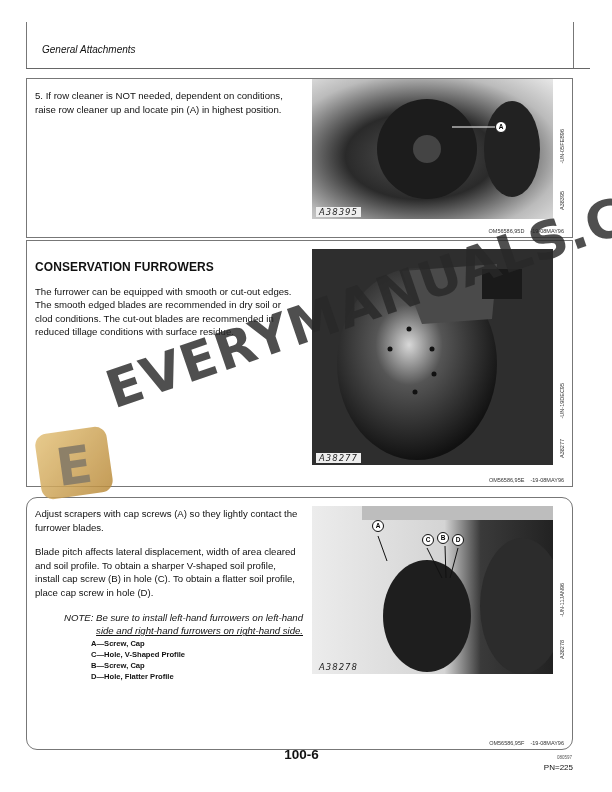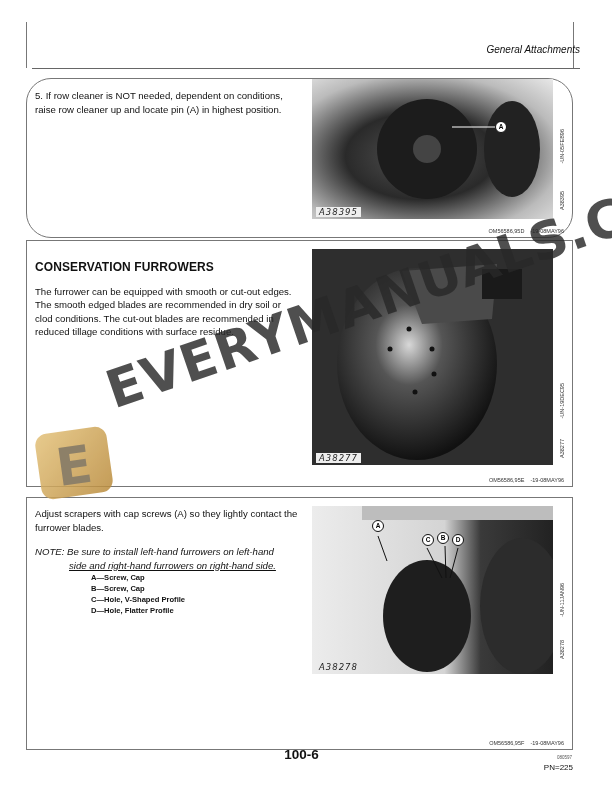--- a/index.html
+++ b/index.html
@@ -8,8 +8,8 @@
 
   .top-rule-left { position: absolute; left: 26px; top: 22px; width: 1px; height: 46px; background: #777; }
   .top-rule-right { position: absolute; left: 573px; top: 22px; width: 1px; height: 46px; background: #777; }
-  .running-head { position: absolute; left: 32px; top: 44px; width: 548px; height: 24px;
-                  border-bottom: 1px solid #666; text-align: right; font-style: italic; font-size: 10px; line-height: 12px; }
+  .running-head { position: absolute; left: 26px; top: 44px; width: 548px; height: 24px;
+                  border-bottom: 1px solid #666; text-align: left; font-style: italic; font-size: 10px; line-height: 12px; padding-left: 16px; }
 
   .section { position: absolute; left: 26px; width: 547px; border: 1px solid #777; background: #fff; box-sizing: border-box; }
   .s1 { top: 78px; height: 160px; border-radius: 25px; }

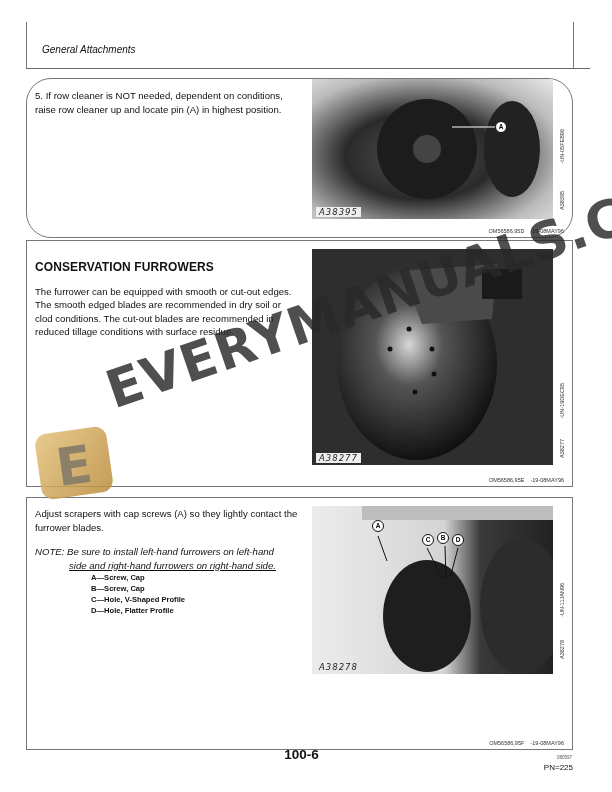--- a/index.html
+++ b/index.html
@@ -12,7 +12,7 @@
                   border-bottom: 1px solid #666; text-align: left; font-style: italic; font-size: 10px; line-height: 12px; padding-left: 16px; }
 
   .section { position: absolute; left: 26px; width: 547px; border: 1px solid #777; background: #fff; box-sizing: border-box; }
-  .s1 { top: 78px; height: 160px; border-radius: 25px; }
+  .s1 { top: 78px; height: 160px; }
   .s2 { top: 240px; height: 247px; }
   .s3 { top: 497px; height: 253px; }
 

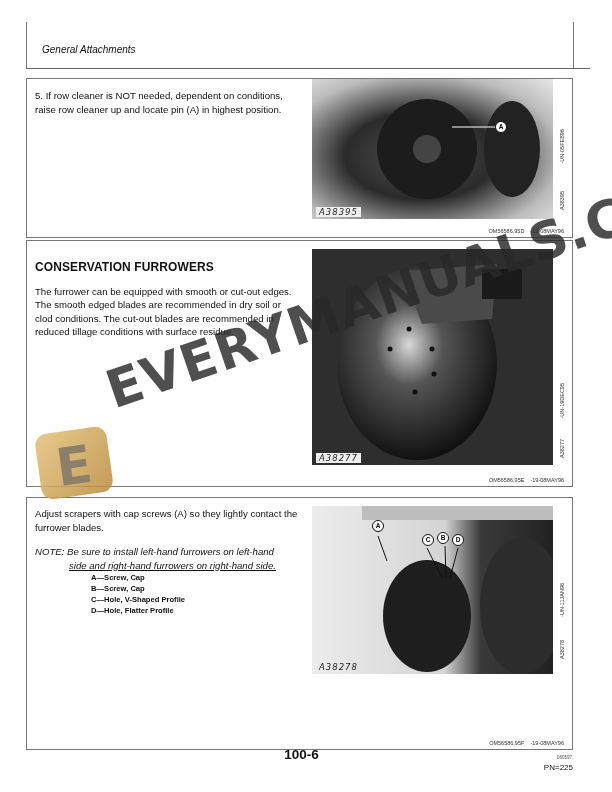--- a/index.html
+++ b/index.html
@@ -14,7 +14,7 @@
   .section { position: absolute; left: 26px; width: 547px; border: 1px solid #777; background: #fff; box-sizing: border-box; }
   .s1 { top: 78px; height: 160px; }
   .s2 { top: 240px; height: 247px; }
-  .s3 { top: 497px; height: 253px; }
+  .s3 { top: 497px; height: 253px; border-radius: 11px; }
 
   .text-col { position: absolute; left: 8px; width: 265px; font-size: 9.6px; line-height: 13.6px; }
   .text-col p { margin: 0 0 11px 0; }

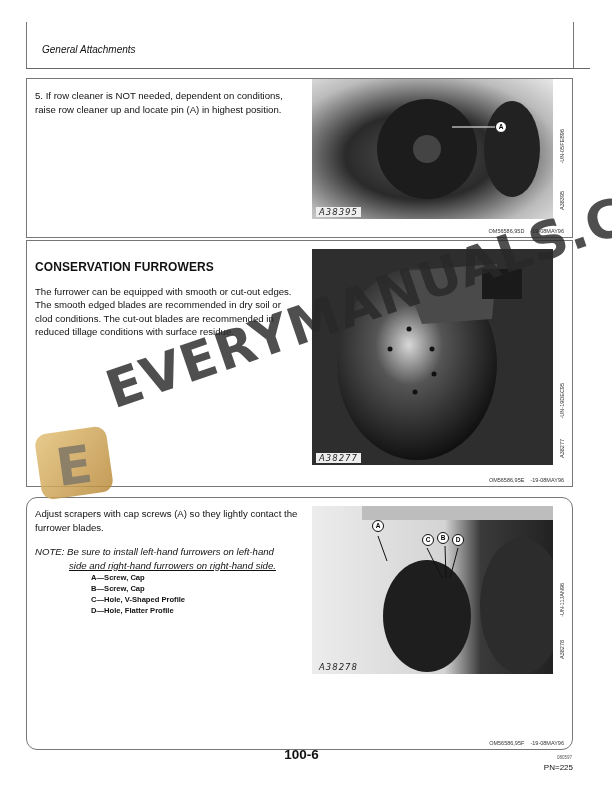--- a/index.html
+++ b/index.html
@@ -104,6 +104,7 @@
 <div class="section s3">
   <div class="text-col" style="top:9px; width:268px;">
     <p>Adjust scrapers with cap screws (A) so they lightly contact the furrower blades.</p>
+    <p>Blade pitch affects lateral displacement, width of area cleared and soil profile. To obtain a sharper V-shaped soil profile, install cap screw (B) in hole (C). To obtain a flatter soil profile, place cap screw in hole (D).</p>
     <div class="note">
       <span>NOTE: Be sure to install left-hand furrowers on left-hand</span>
       <span class="indent">side and right-hand furrowers on right-hand side.</span>

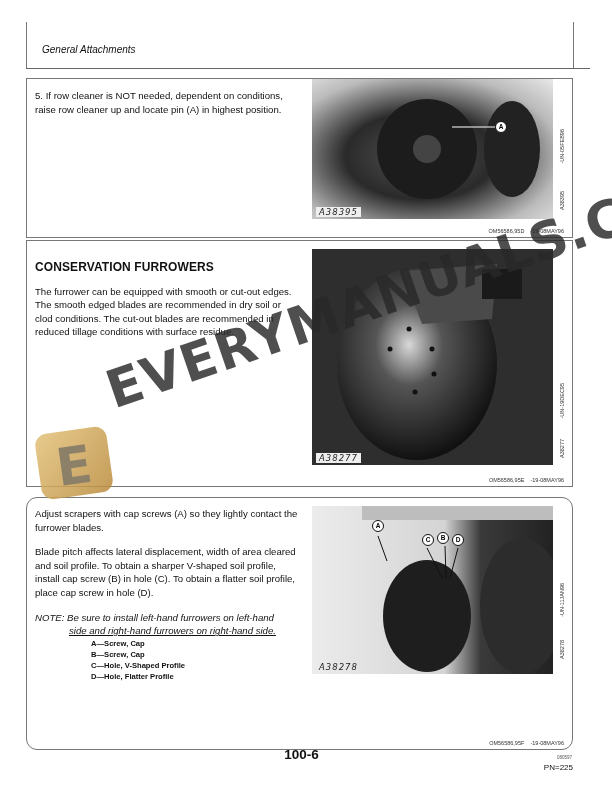--- a/index.html
+++ b/index.html
@@ -19,7 +19,7 @@
   .text-col { position: absolute; left: 8px; width: 265px; font-size: 9.6px; line-height: 13.6px; }
   .text-col p { margin: 0 0 11px 0; }
   .heading { font-weight: bold; font-size: 12px; margin-bottom: 10px; letter-spacing: 0.1px; }
-  .note { font-style: italic; }
+  .note { font-style: italic; text-align: right; }
   .note .indent { display: block; padding-left: 34px; text-decoration: underline; }
 
   .legend { padding-left: 56px; font-weight: bold; font-size: 7.6px; line-height: 11px; }

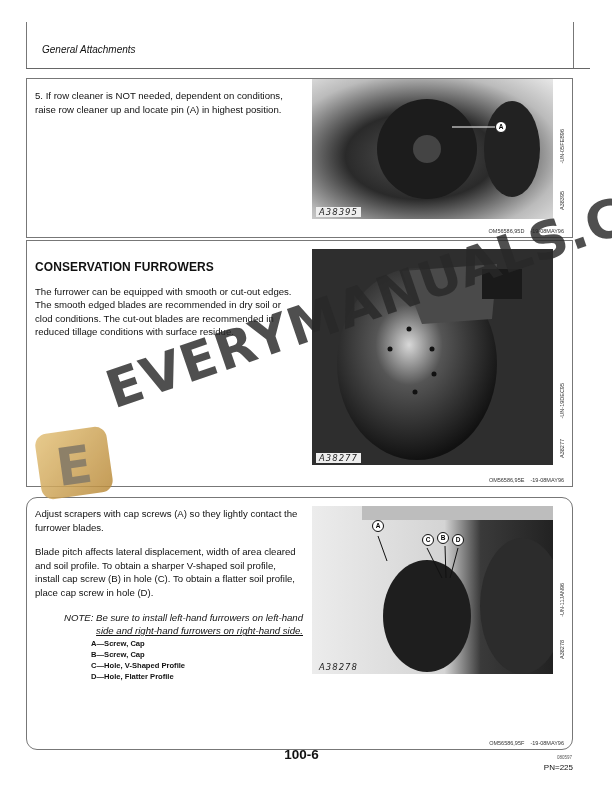--- a/index.html
+++ b/index.html
@@ -111,8 +111,8 @@
     </div>
     <div class="legend">
       <div>A—Screw, Cap</div>
+      <div>C—Hole, V-Shaped Profile</div>
       <div>B—Screw, Cap</div>
-      <div>C—Hole, V-Shaped Profile</div>
       <div>D—Hole, Flatter Profile</div>
     </div>
   </div>

